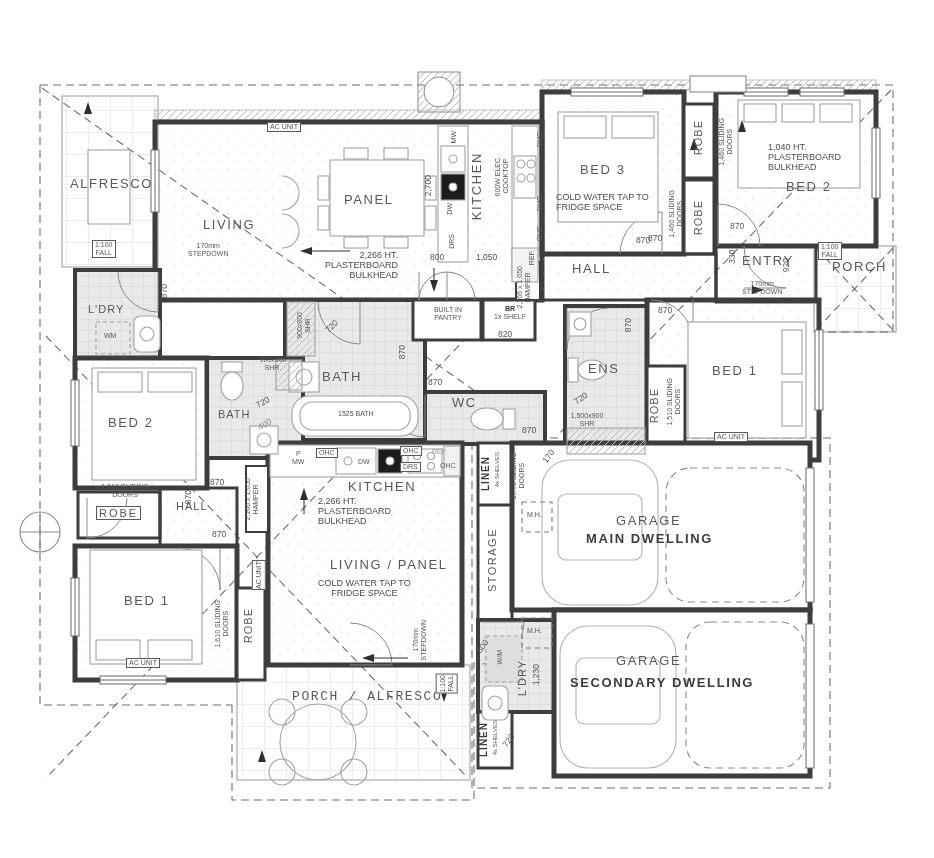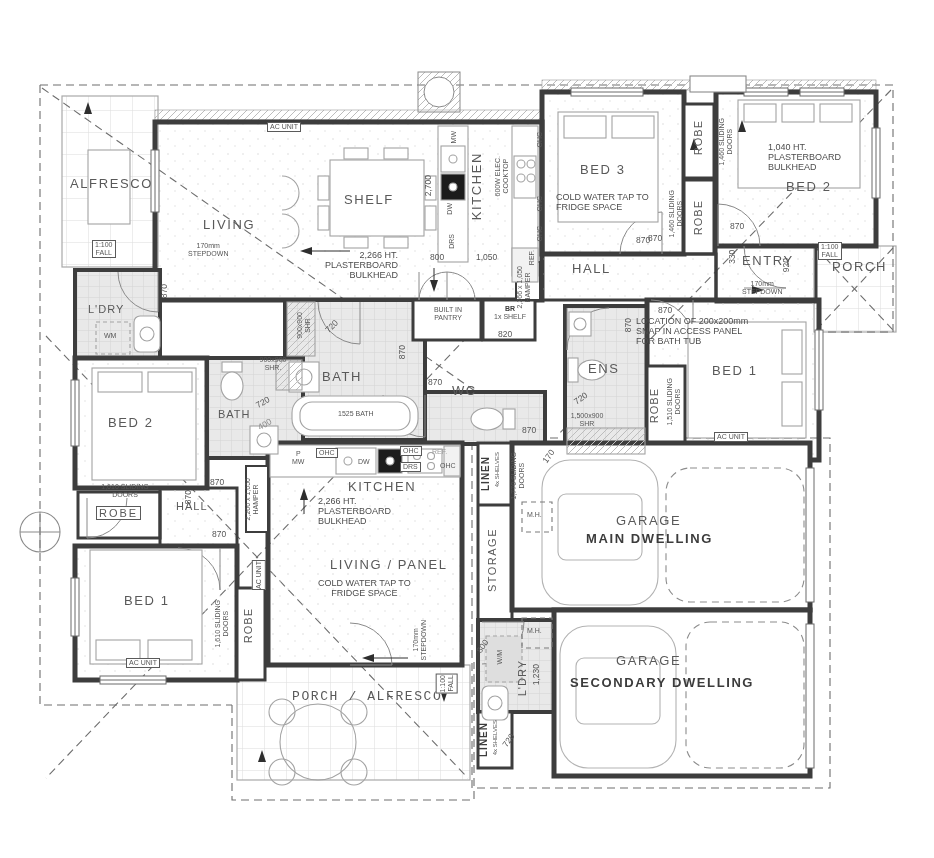--- a/index.html
+++ b/index.html
@@ -343,7 +343,7 @@
 STEPDOWN</div>
 <div class="lbl tiny box" style="left:267px;top:122px;">AC UNIT</div>
 <div class="lbl room" style="left:203px;top:218px;">LIVING</div>
-<div class="lbl room" style="left:344px;top:193px;">SHELF</div>
+<div class="lbl room" style="left:344px;top:193px;">PANEL</div>
 <div class="lbl dim v" style="left:424px;top:175px;">2,700</div>
 <div class="lbl tiny v" style="left:450px;top:131px;">MW</div>
 <div class="lbl tiny v" style="left:446px;top:203px;">DW</div>

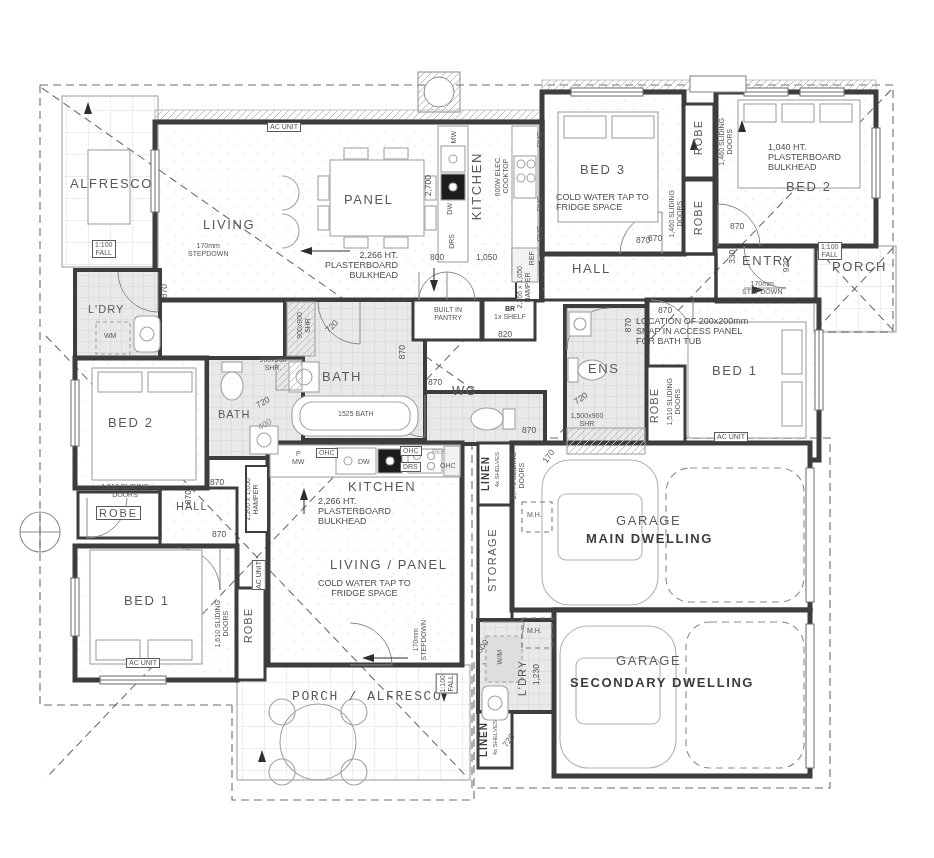--- a/index.html
+++ b/index.html
@@ -410,9 +410,6 @@
 SHR</div>
 <div class="lbl dim v" style="left:624px;top:318px;">870</div>
 <div class="lbl dim" style="left:658px;top:306px;">870</div>
-<div class="lbl note" style="left:636px;top:316px;">LOCATION OF 200x200mm
-SNAP IN ACCESS PANEL
-FOR BATH TUB</div>
 <div class="lbl room" style="left:712px;top:364px;">BED 1</div>
 <div class="lbl room2 v" style="left:648px;top:388px;">ROBE</div>
 <div class="lbl tiny v ctr" style="left:666px;top:378px;">1,510 SLIDING

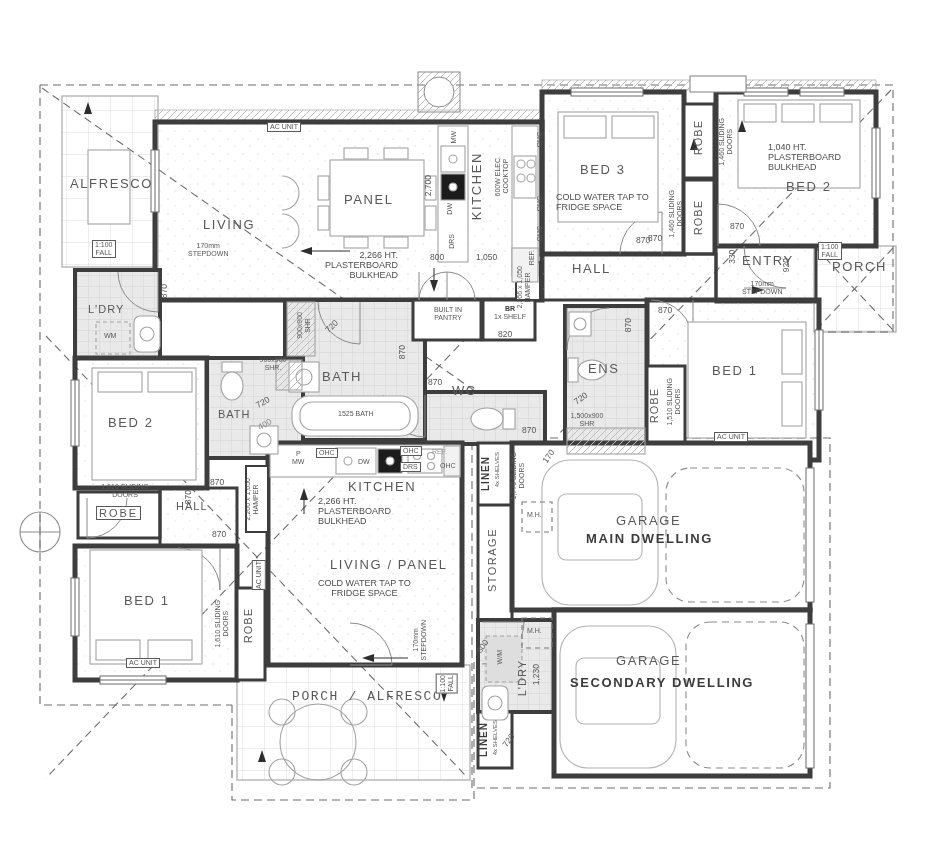--- a/index.html
+++ b/index.html
@@ -400,7 +400,7 @@
 PANTRY</div>
 <div class="lbl tiny ctr" style="left:489px;top:305px;width:42px;"><span class="bold">BR</span><br><span>1x SHELF</span></div>
 <div class="lbl dim" style="left:498px;top:330px;">820</div>
-<div class="lbl room" style="left:452px;top:384px;">WC</div>
+<div class="lbl room" style="left:452px;top:396px;">WC</div>
 <div class="lbl dim" style="left:522px;top:426px;">870</div>
 <div class="lbl room" style="left:572px;top:262px;">HALL</div>
 <div class="lbl dim" style="left:636px;top:236px;">870</div>

